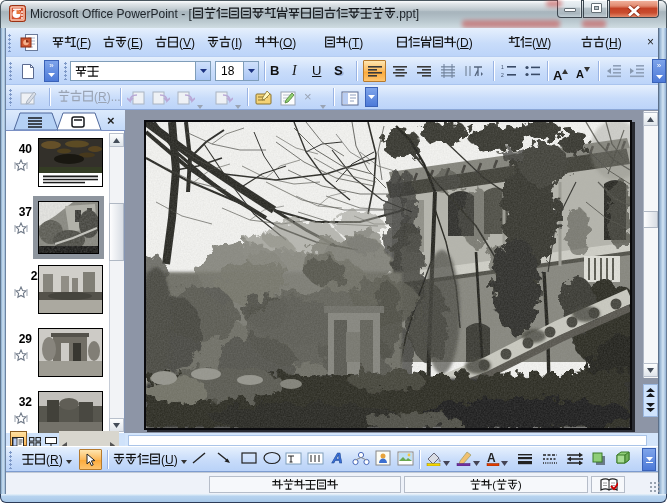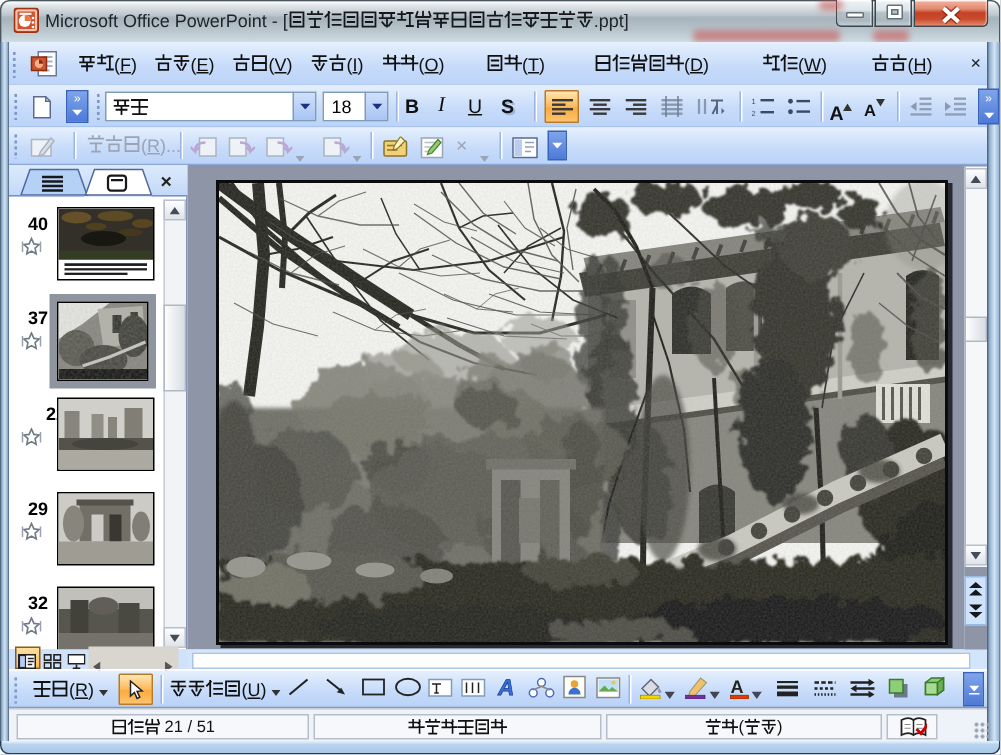--- a/index.html
+++ b/index.html
@@ -905,11 +905,6 @@
       </div>
 </div>
 <div id="statusbar" class="abs">
-<div class="sfield" style="left:5px;width:195px"><svg style="vertical-align:-1px" width="33" height="11" viewBox="0 0 300 100" fill="none" stroke="#101010" stroke-width="10" stroke-linecap="square">
-          <path transform="translate(0,0)" d="M14 12 H86 M14 12 V90 M86 12 V90 M14 50 H86 M14 90 H86"></path>
-          <path transform="translate(100,0)" d="M26 8 V92 M8 34 L30 12 M48 22 H92 M48 52 H92 M48 80 H92"></path>
-          <path transform="translate(200,0)" d="M20 8 L12 30 M50 6 V26 M84 8 L92 30 M12 36 H88 M22 56 H78 M22 76 H78 M22 56 V92 M78 56 V92"></path>
-        </svg>&nbsp;21&nbsp;/&nbsp;51</div>
 <div class="sfield" style="left:203px;width:192px">
         <svg style="vertical-align:-1px" width="66" height="11" viewBox="0 0 600 100" fill="none" stroke="#101010" stroke-width="10" stroke-linecap="square">
           <path transform="translate(0,0)" d="M8 24 H54 M31 8 V54 M8 54 H54 M70 10 V88 M62 28 L72 18 M64 52 H96"></path>

